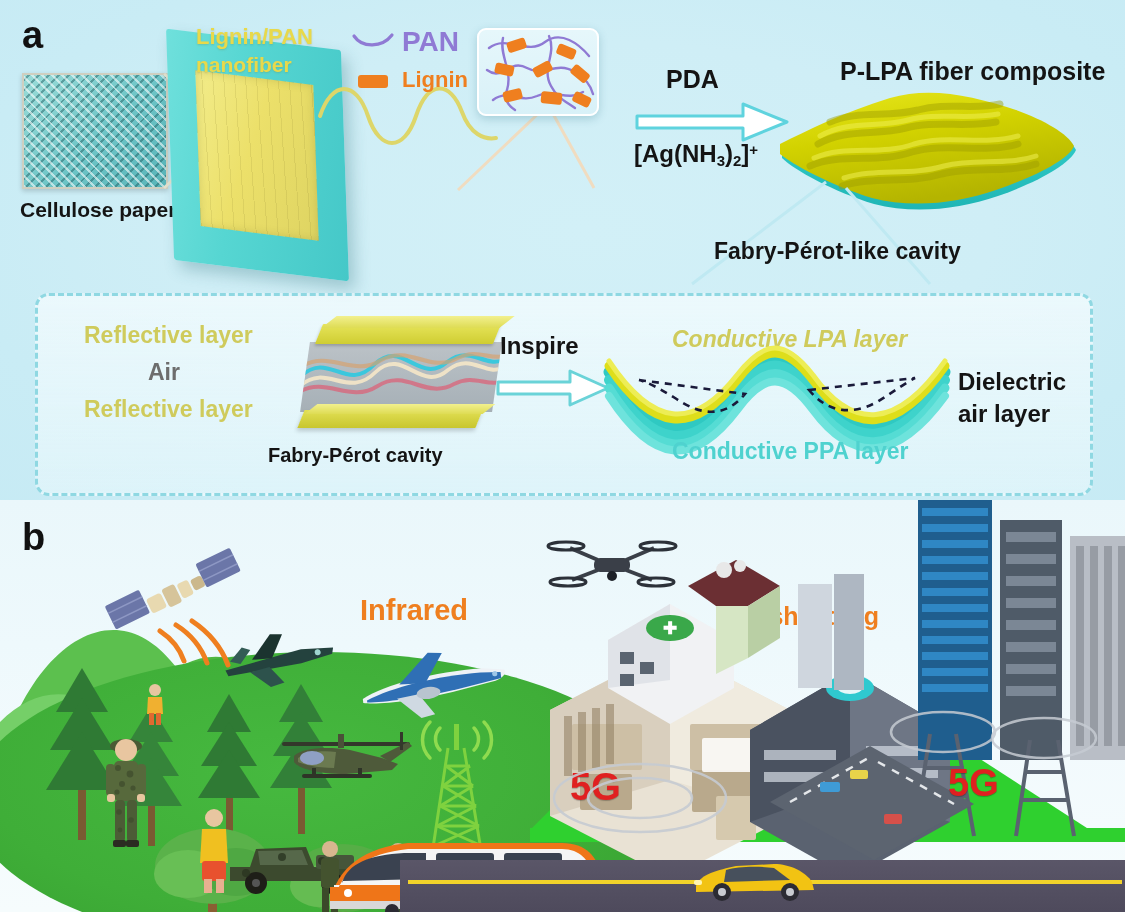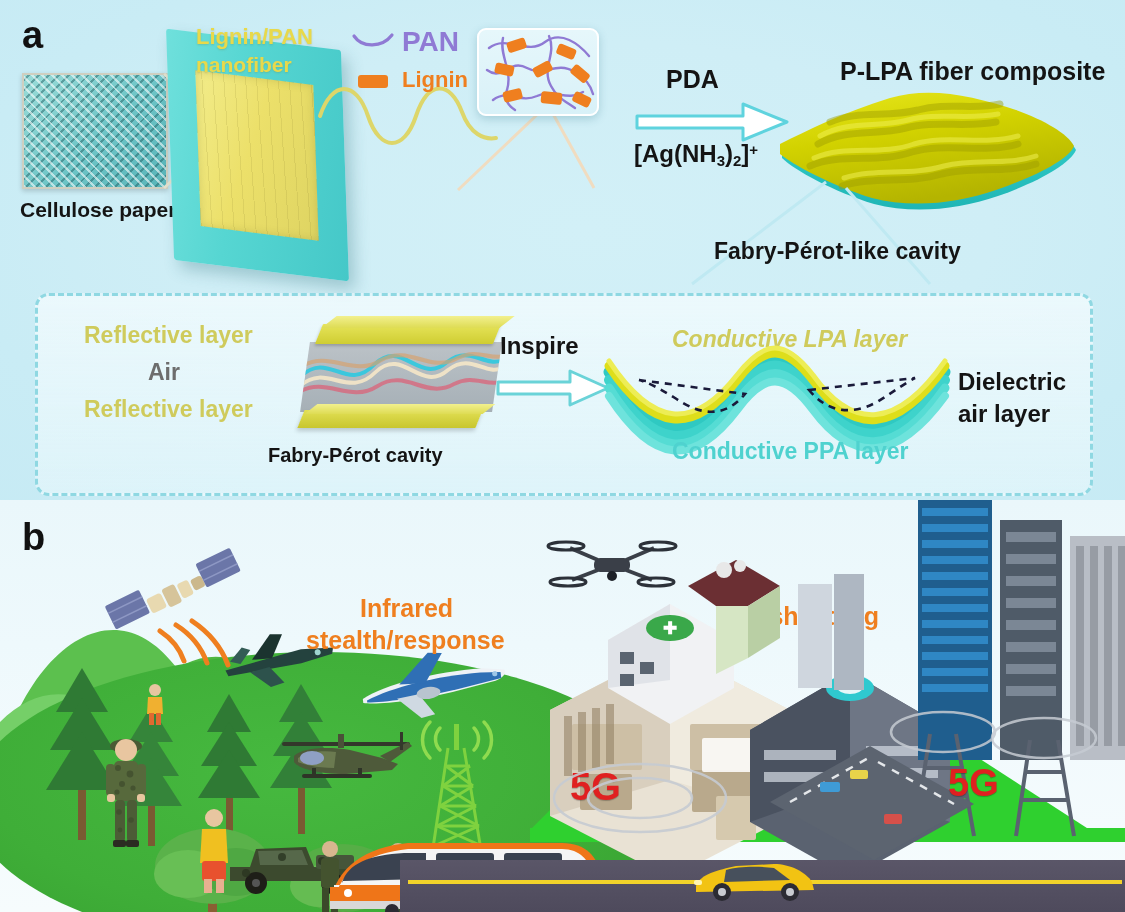--- a/index.html
+++ b/index.html
@@ -516,7 +516,7 @@
       <circle cx="26" cy="78" r="4" fill="#ffffff"></circle>
     </svg>
 
-    <div class="txt orange" style="left:360px;top:94px;font-size:25px;">Infrared</div>
+    <div class="txt orange" style="left:360px;top:94px;font-size:29px;">Infrared</div>
     <div class="txt orange" style="left:306px;top:126px;font-size:25px;">stealth/response</div>
     <div class="txt orange" style="left:718px;top:102px;font-size:25px;">EMI shielding</div>
 

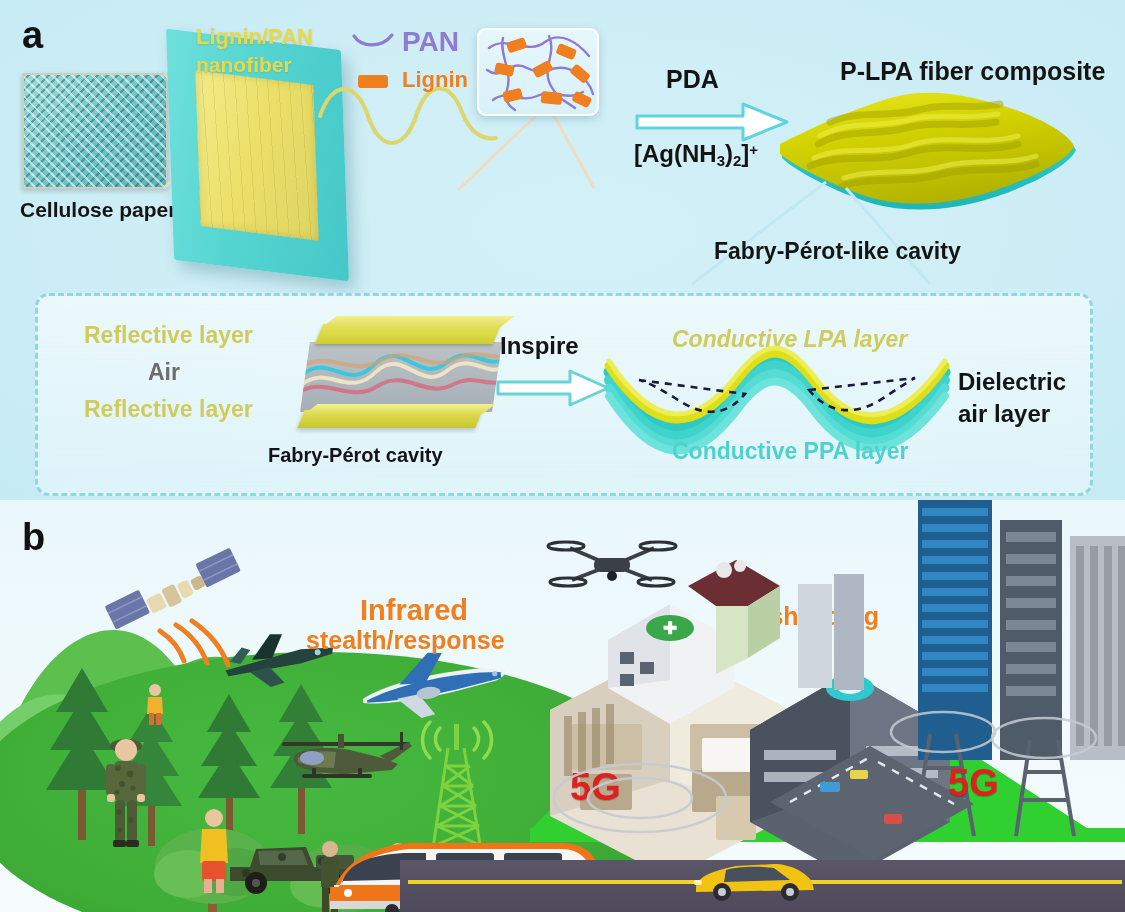--- a/index.html
+++ b/index.html
@@ -517,7 +517,6 @@
     </svg>
 
     <div class="txt orange" style="left:360px;top:94px;font-size:29px;">Infrared</div>
-    <div class="txt orange" style="left:306px;top:126px;font-size:25px;">stealth/response</div>
     <div class="txt orange" style="left:718px;top:102px;font-size:25px;">EMI shielding</div>
 
     <div id="city-clip">

